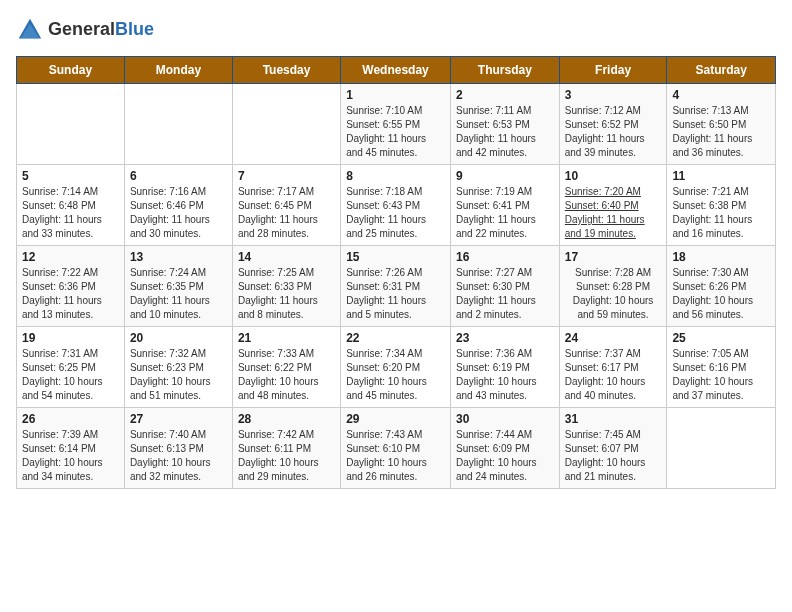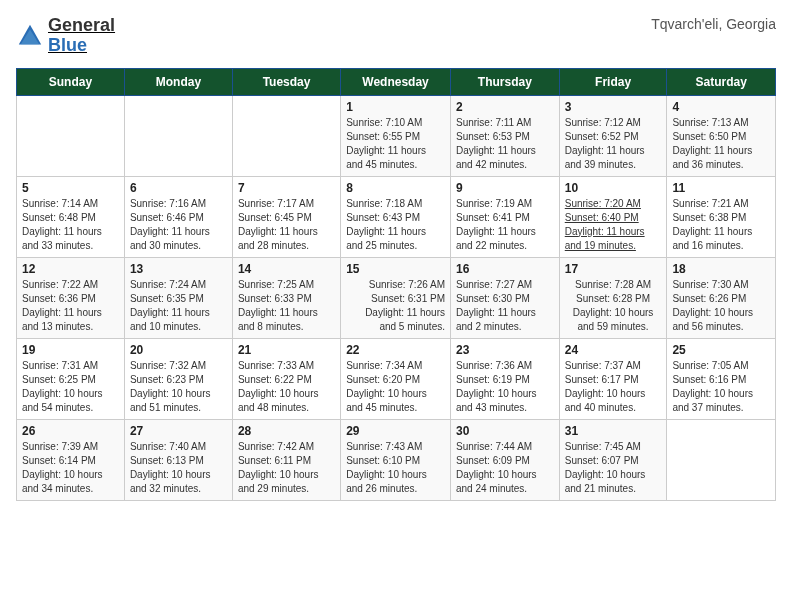--- a/index.html
+++ b/index.html
@@ -23,9 +23,8 @@
     }
     .logo-text {
       display: flex;
-      flex-direction: column;
+      flex-direction: row;
       line-height: 1.1;
-      text-decoration: underline;
     }
     .logo-general {
       font-size: 18px;

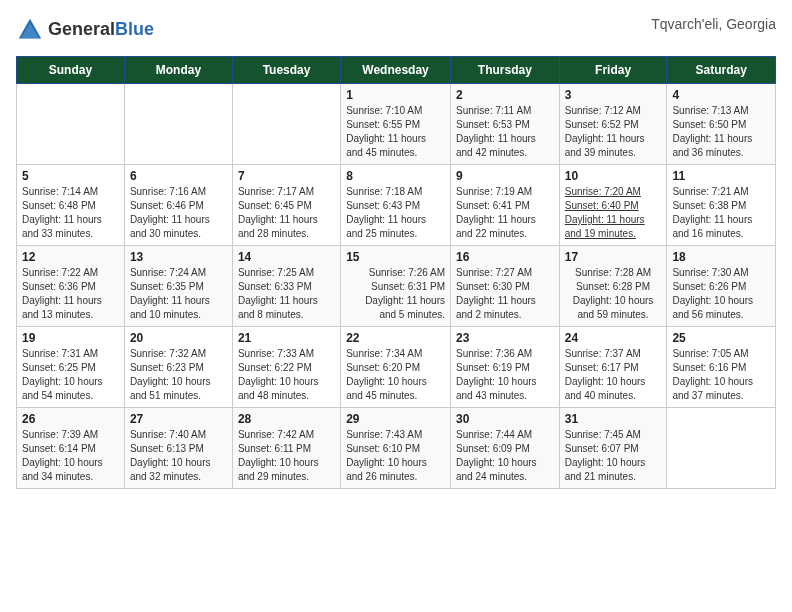--- a/index.html
+++ b/index.html
@@ -108,7 +108,6 @@
     </div>
   </div>
   <div class="title-block">
-    <div class="location">Tqvarch'eli, Georgia</div>
   </div>
 </div>
 

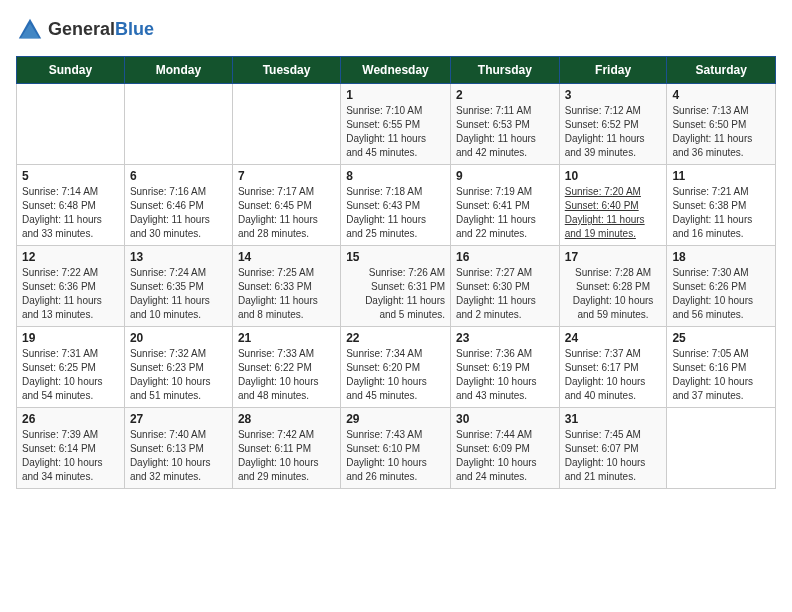--- a/index.html
+++ b/index.html
@@ -59,7 +59,7 @@
       font-size: 11px;
     }
     thead tr th {
-      background: #14532d;
+      background: #a16207;
       color: #fff;
       font-weight: bold;
       text-align: center;

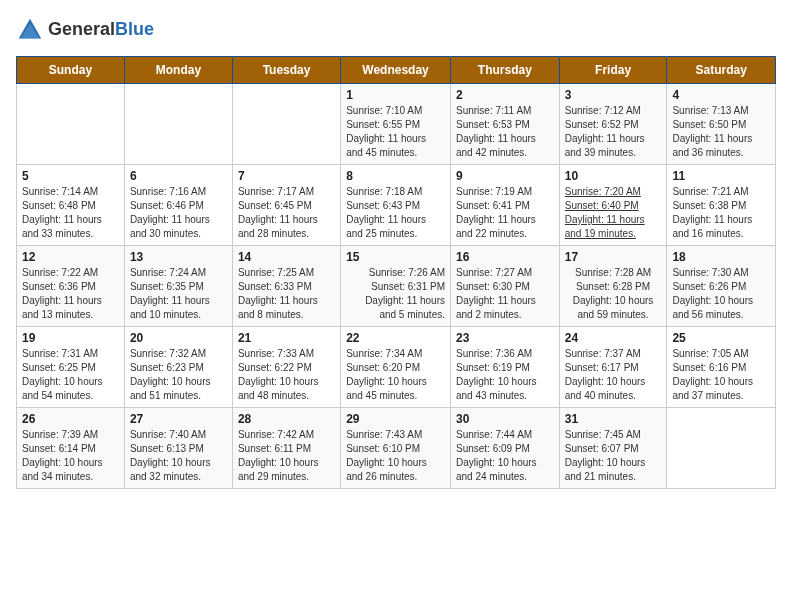--- a/index.html
+++ b/index.html
@@ -218,7 +218,7 @@
         </td>
         <td>
           <div class="day-number">15</div>
-          <div class="day-info" style="white-space: pre-line; text-align: right;">Sunrise: 7:26 AM
+          <div class="day-info" style="white-space: pre-line;">Sunrise: 7:26 AM
 Sunset: 6:31 PM
 Daylight: 11 hours and 5 minutes.</div>
         </td>

